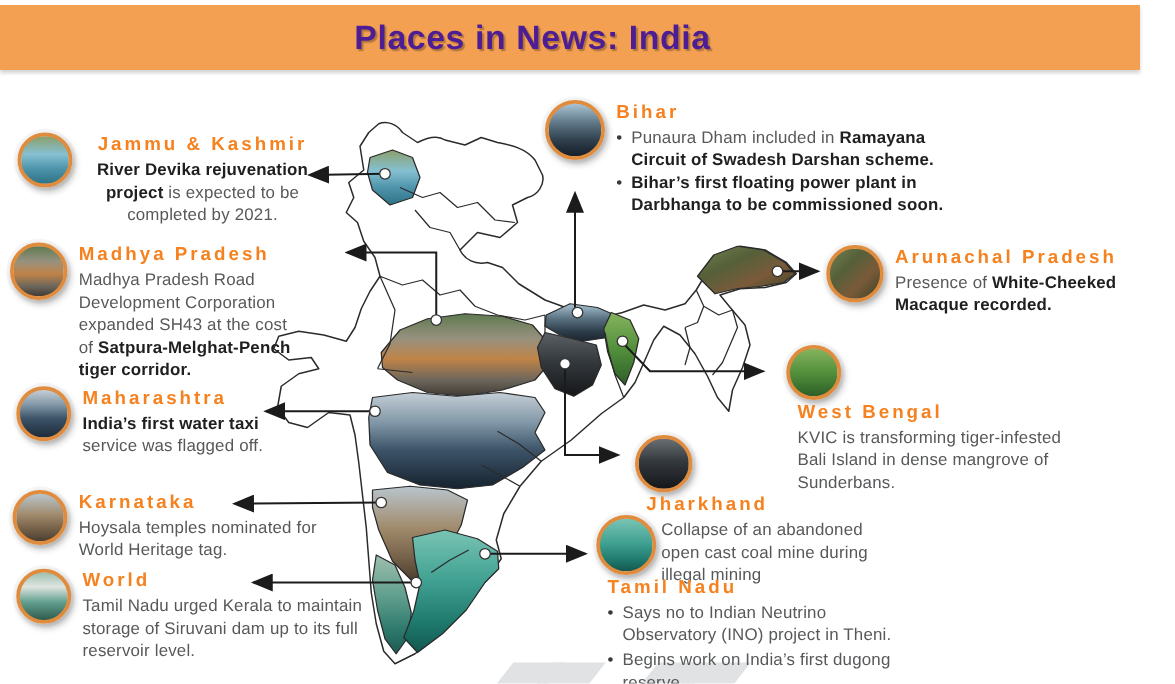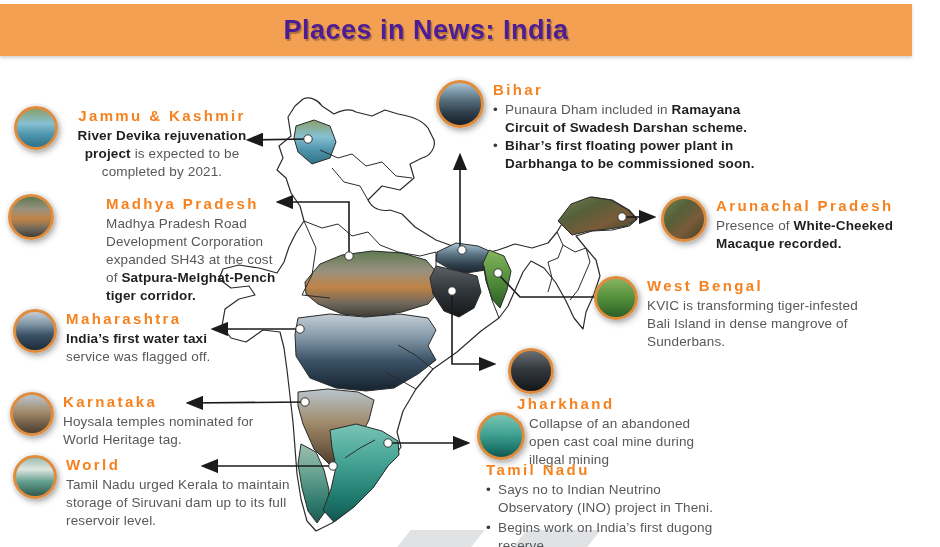--- a/index.html
+++ b/index.html
@@ -190,7 +190,7 @@
     </div>
   </div>
 
-  <div class="callout" style="left:8px;top:194px;gap:43px;">
+  <div class="callout" style="left:8px;top:194px;">
     <div class="picon ic-mp" style="width:40px;height:40px;"></div>
     <div class="ctext" style="width:182px;">
       <div class="ctitle">Madhya Pradesh</div>

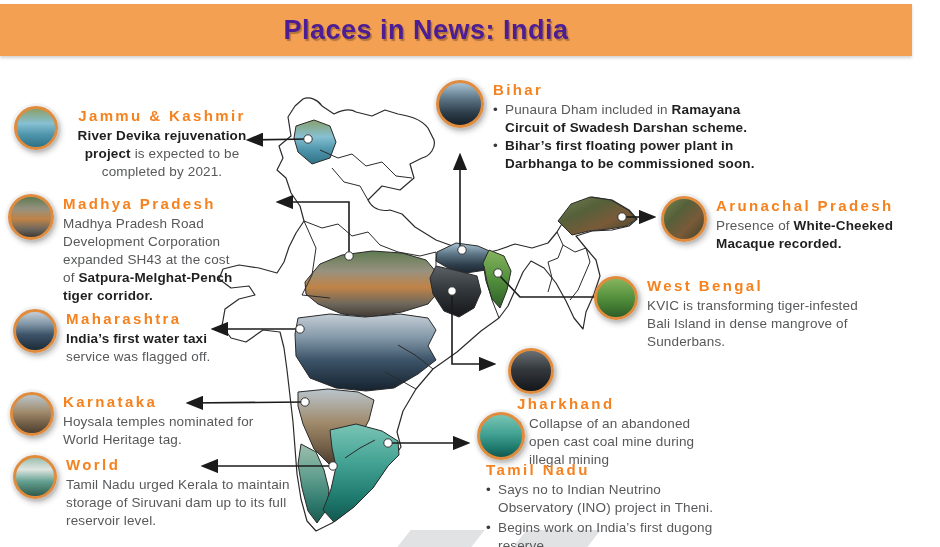--- a/index.html
+++ b/index.html
@@ -239,7 +239,7 @@
     </div>
   </div>
 
-  <div class="callout" style="left:594px;top:276px;">
+  <div class="callout" style="left:629px;top:276px;flex-direction:column;">
     <div class="picon ic-wb" style="width:38px;height:38px;"></div>
     <div class="ctext" style="width:226px;">
       <div class="ctitle">West Bengal</div>

